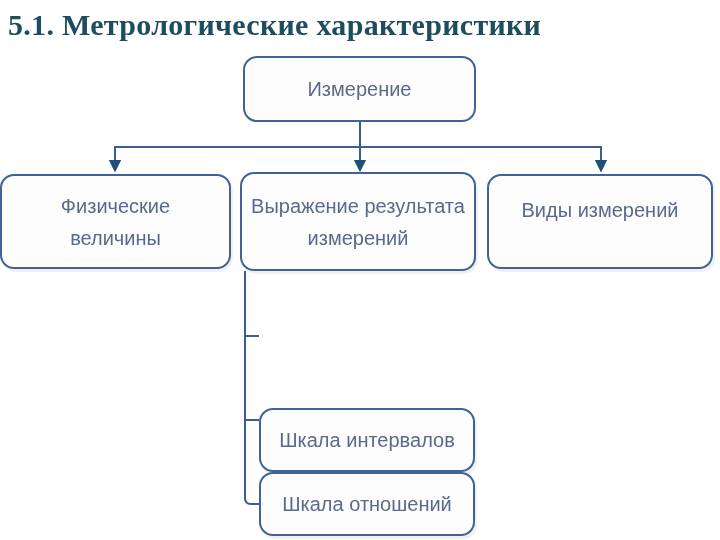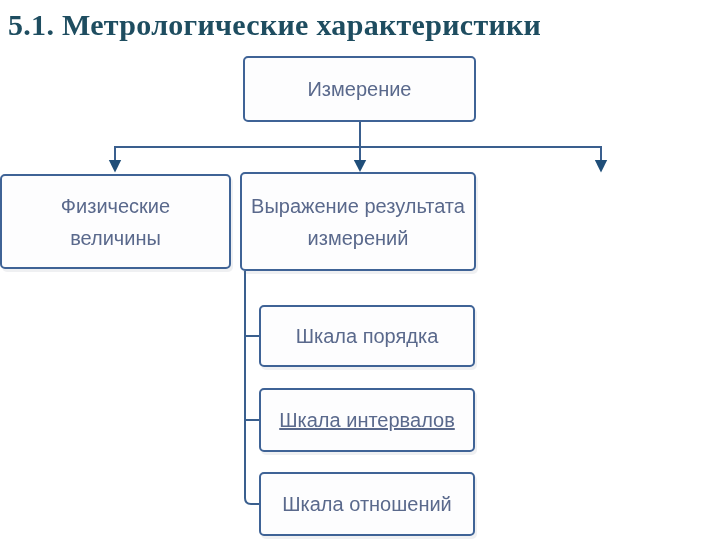--- a/index.html
+++ b/index.html
@@ -39,7 +39,7 @@
     box-sizing: border-box;
     background: #fdfdfe;
     border: 2px solid #3f6396;
-    border-radius: 5px;
+    border-radius: 14px;
     display: flex;
     align-items: center;
     justify-content: center;

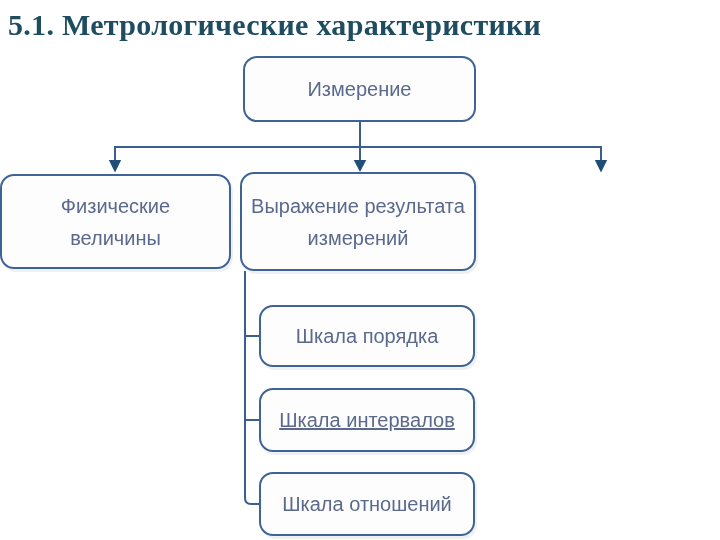--- a/index.html
+++ b/index.html
@@ -104,6 +104,9 @@
 измерений</span>
   </div>
 
+  <div class="node node-types">
+    <span class="node-label">Виды измерений</span>
+  </div>
 
   <div class="node node-scale1">
     <span class="node-label">Шкала порядка</span>

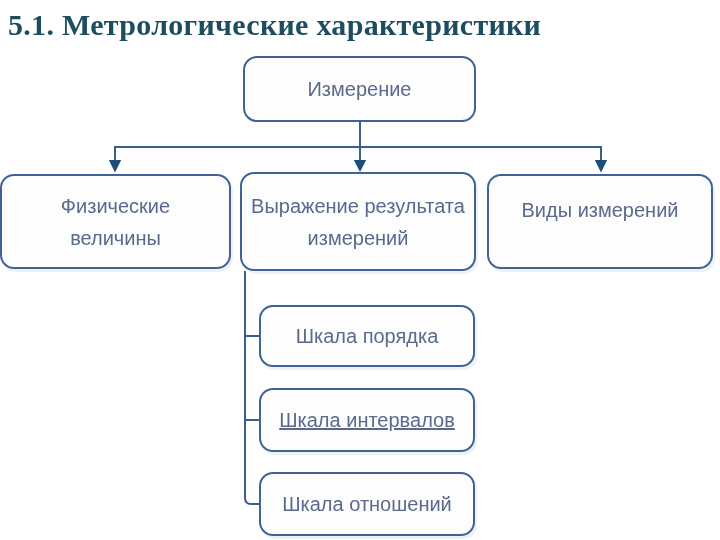--- a/index.html
+++ b/index.html
@@ -108,9 +108,6 @@
     <span class="node-label">Виды измерений</span>
   </div>
 
-  <div class="node node-scale1">
-    <span class="node-label">Шкала порядка</span>
-  </div>
 
   <div class="node node-scale2">
     <span class="node-label">Шкала интервалов</span>

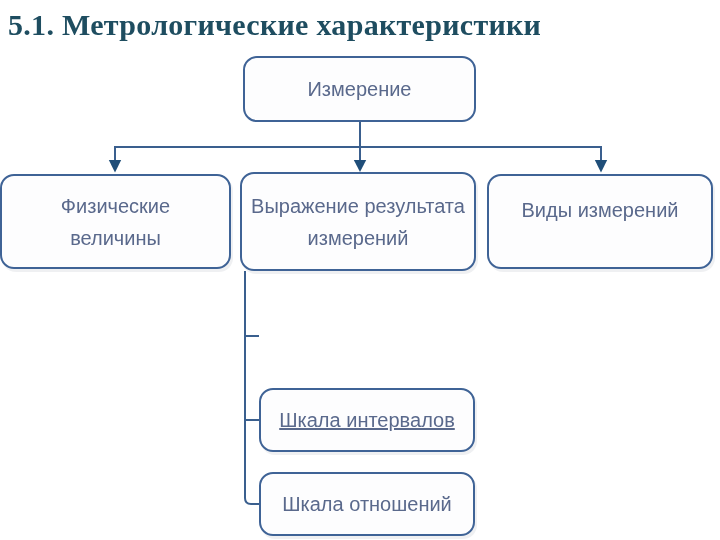--- a/index.html
+++ b/index.html
@@ -56,7 +56,7 @@
   .node-types     { left: 487px; top: 174px; width: 226px; height: 95px;
                     align-items: flex-start; padding-top: 18px; }
   .node-scale1    { left: 259px; top: 305px; width: 216px; height: 62px; }
-  .node-scale2    { left: 259px; top: 388px; width: 216px; height: 64px; text-decoration: underline; }
+  .node-scale2    { left: 259px; top: 408px; width: 216px; height: 64px; }
   .node-scale3    { left: 259px; top: 472px; width: 216px; height: 64px; }
   .node-label { display: inline-block; }
 </style>

